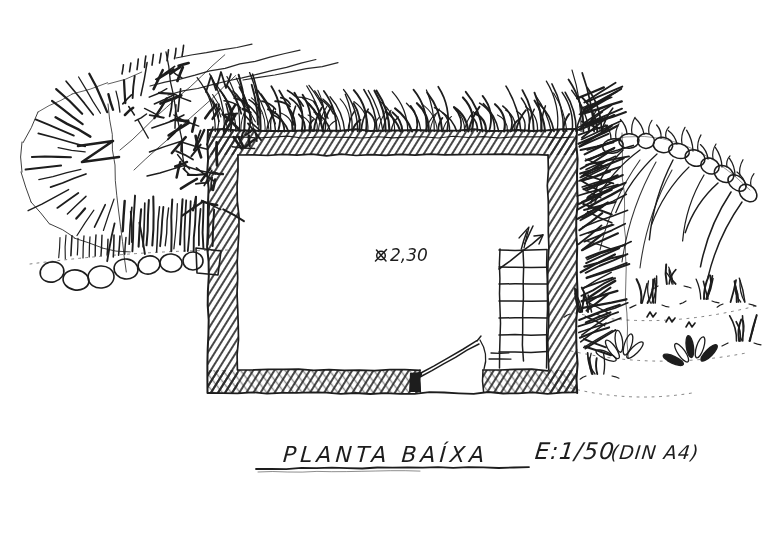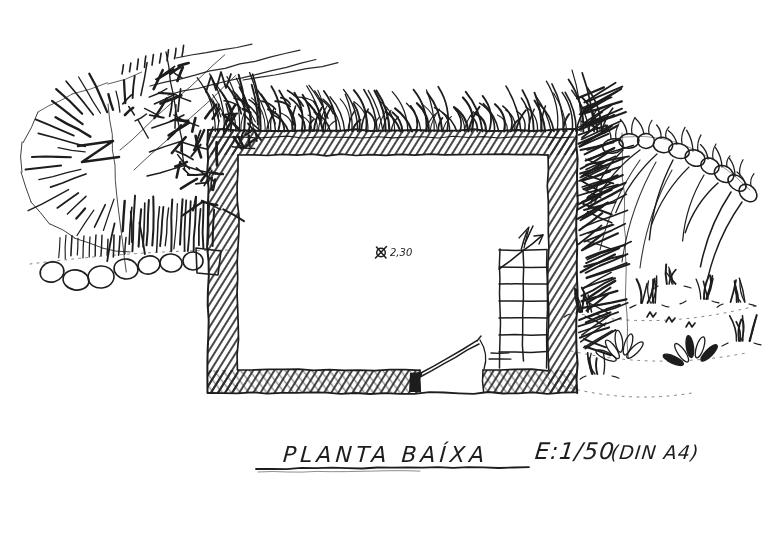--- a/index.html
+++ b/index.html
@@ -10,7 +10,7 @@
   .title{left:283px;top:442px;font-size:22px;letter-spacing:4px;transform:skewX(-4deg);}
   .scale{left:535px;top:438px;font-size:23px;letter-spacing:1px;transform:skewX(-6deg);}
   .paper{left:611px;top:441px;font-size:19px;letter-spacing:1px;transform:skewX(-6deg);}
-  .height-note{left:374px;top:245px;font-size:10px;display:flex;align-items:center;gap:2px;}
+  .height-note{left:374px;top:245px;font-size:17px;display:flex;align-items:center;gap:2px;}
   .cc{width:14px;height:14px;}
   .cc circle,.cc line{fill:none;stroke:#1d1d1d;stroke-width:1.5;stroke-linecap:round;}
 </style>

